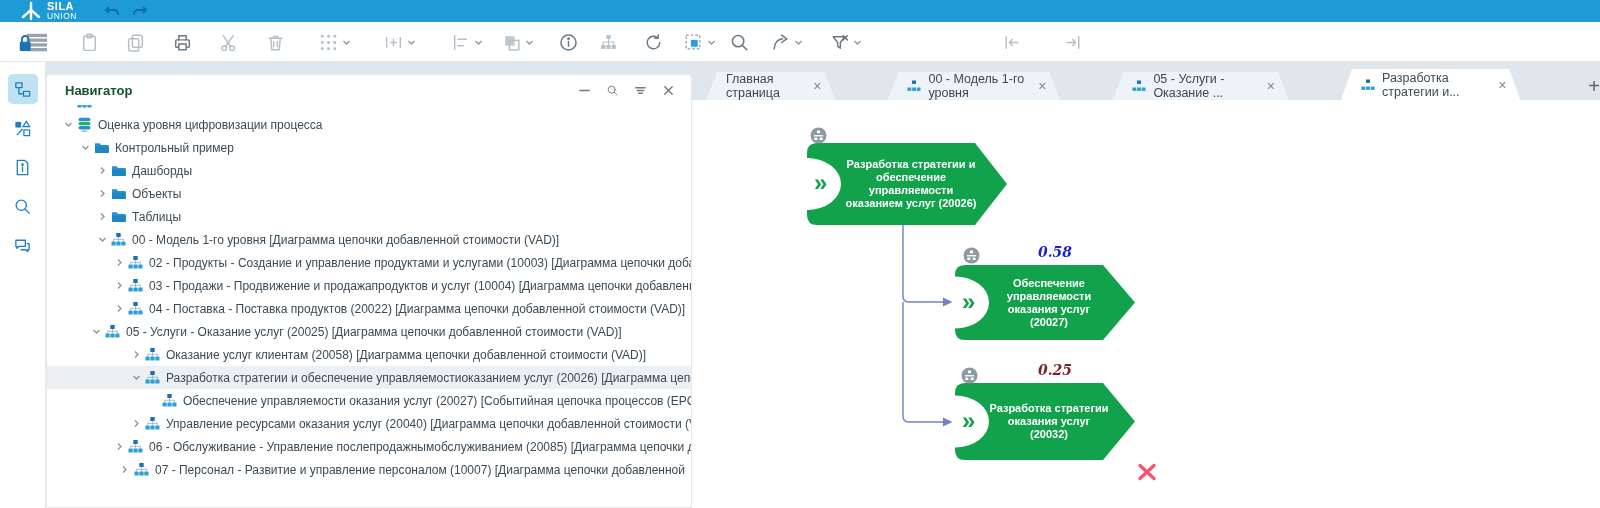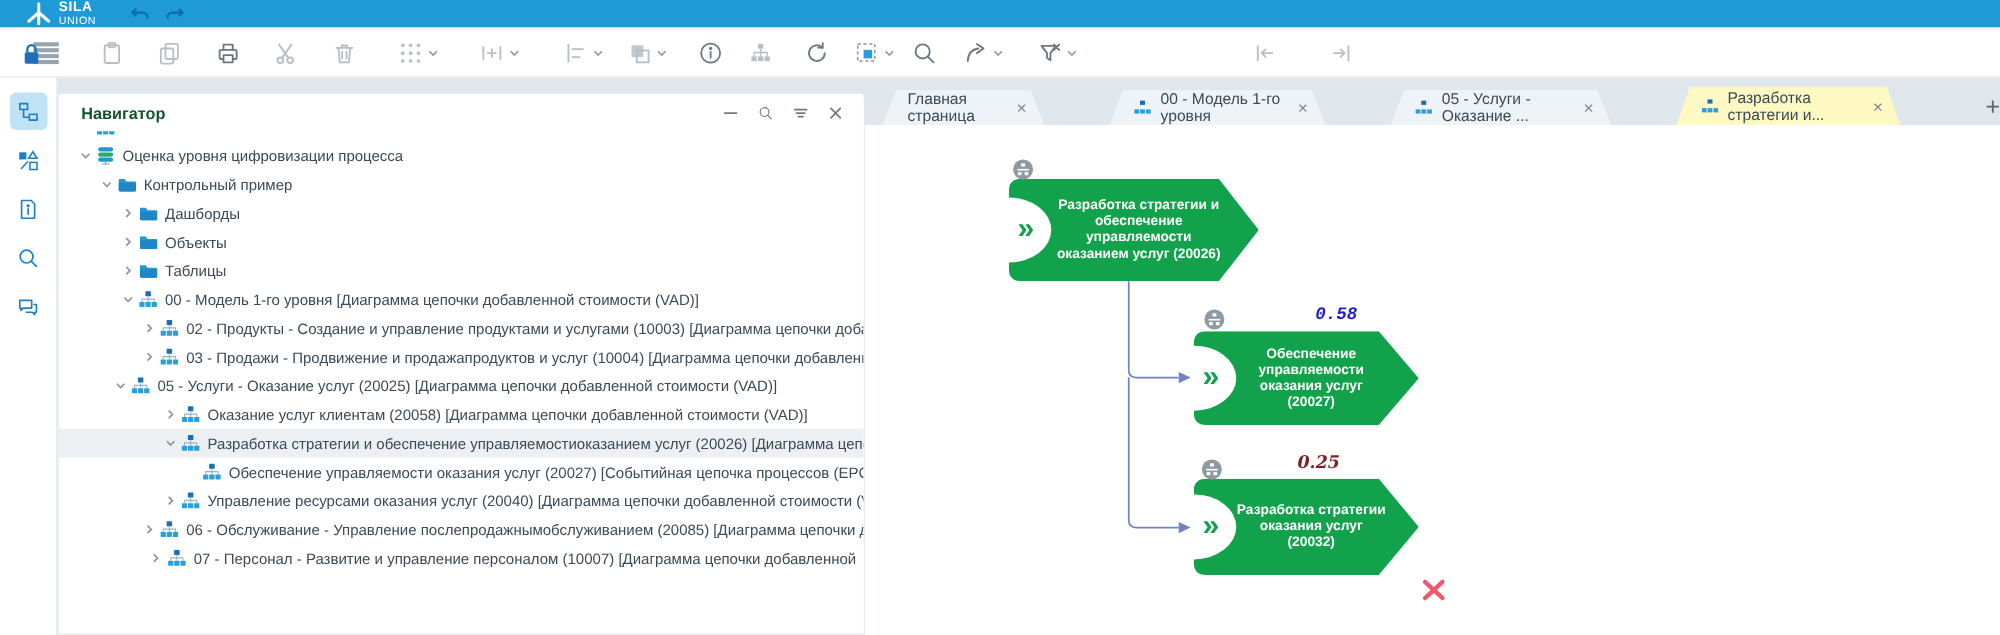--- a/index.html
+++ b/index.html
@@ -57,7 +57,7 @@
           font-size:12.5px; color:#3b4a56; background:#eef3f7;
           clip-path:polygon(11px 0, calc(100% - 11px) 0, 100% 100%, 0 100%);
           filter:drop-shadow(0 0 1px #c6d2d9); }
-  .dtab.active { height:31px; background:#fef9c3; }
+  .dtab.active { height:31px; background:#ffffff; }
   .dtab .x { font-size:14px; color:#7d8893; line-height:1; margin-left:2px; }
   .dtab svg { width:14px; height:12px; flex:0 0 14px; }
   .newtab { font-size:20px; color:#5a6570; margin:0 0 4px 16px; line-height:1; }

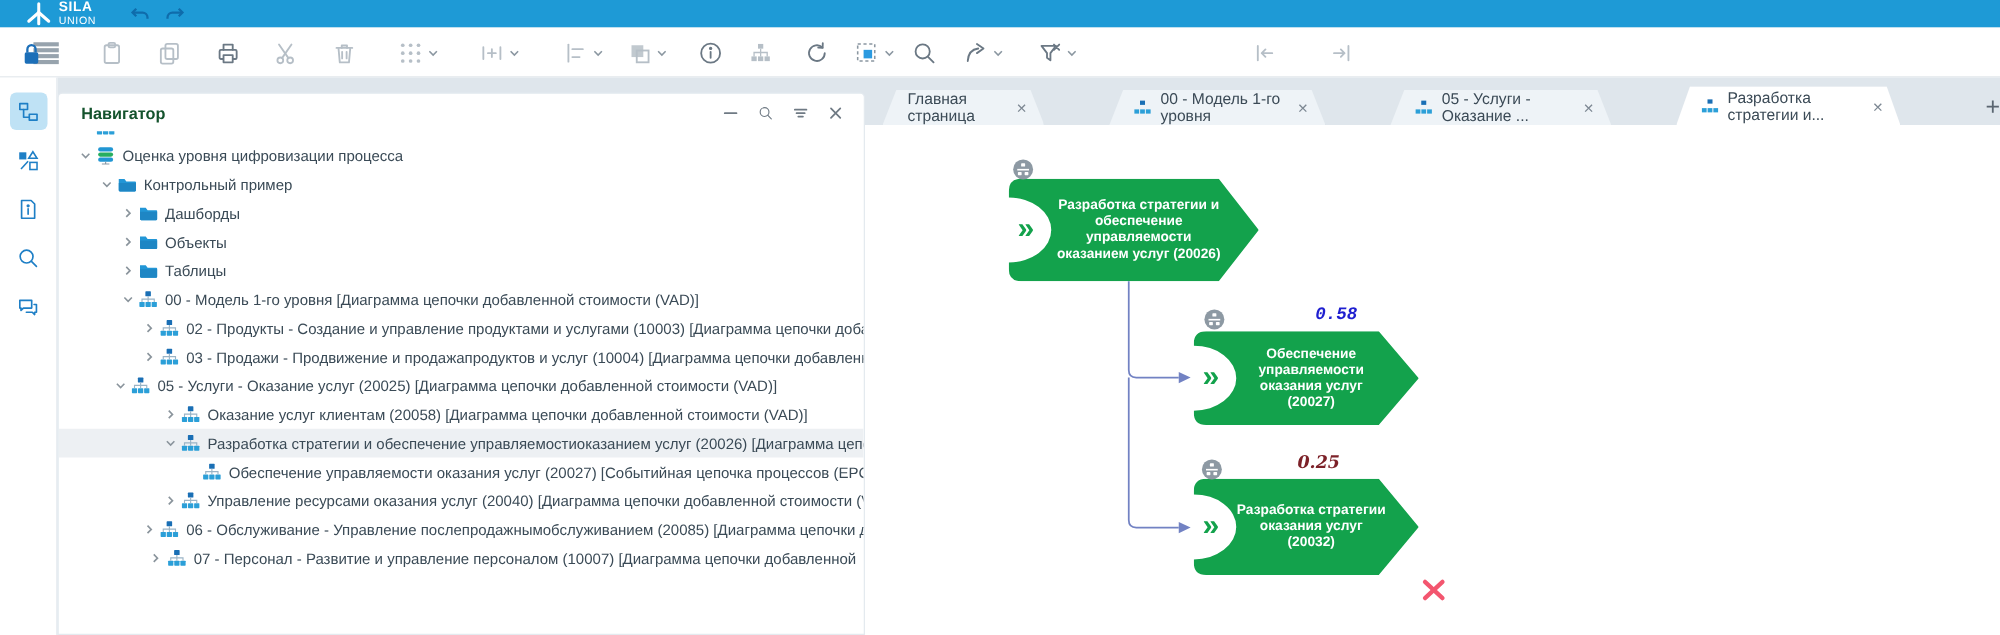--- a/index.html
+++ b/index.html
@@ -592,7 +592,7 @@
               </g>
             </svg></span>
         </div>
-        <div class="nval" style="left: 327px; top: 144px; color: rgb(31, 31, 208); font-family: Liberation Mono, monospace;">0.58</div>
+        <div class="nval" style="left: 313px; top: 144px; color: rgb(31, 31, 208);">0.58</div>
         <div class="node" style="left: 263px; top: 283px; width: 180px; height: 77px;">
           <svg class="shape" width="180" height="77">
             <path d="M 10 0 L 148 0 L 180 38.5 L 148 77 L 10 77 Q 0 77 0 67 L 0 64.5 A 34 26 0 0 0 0 12.5 L 0 10 Q 0 0 10 0 Z" fill="#13a24c"></path>

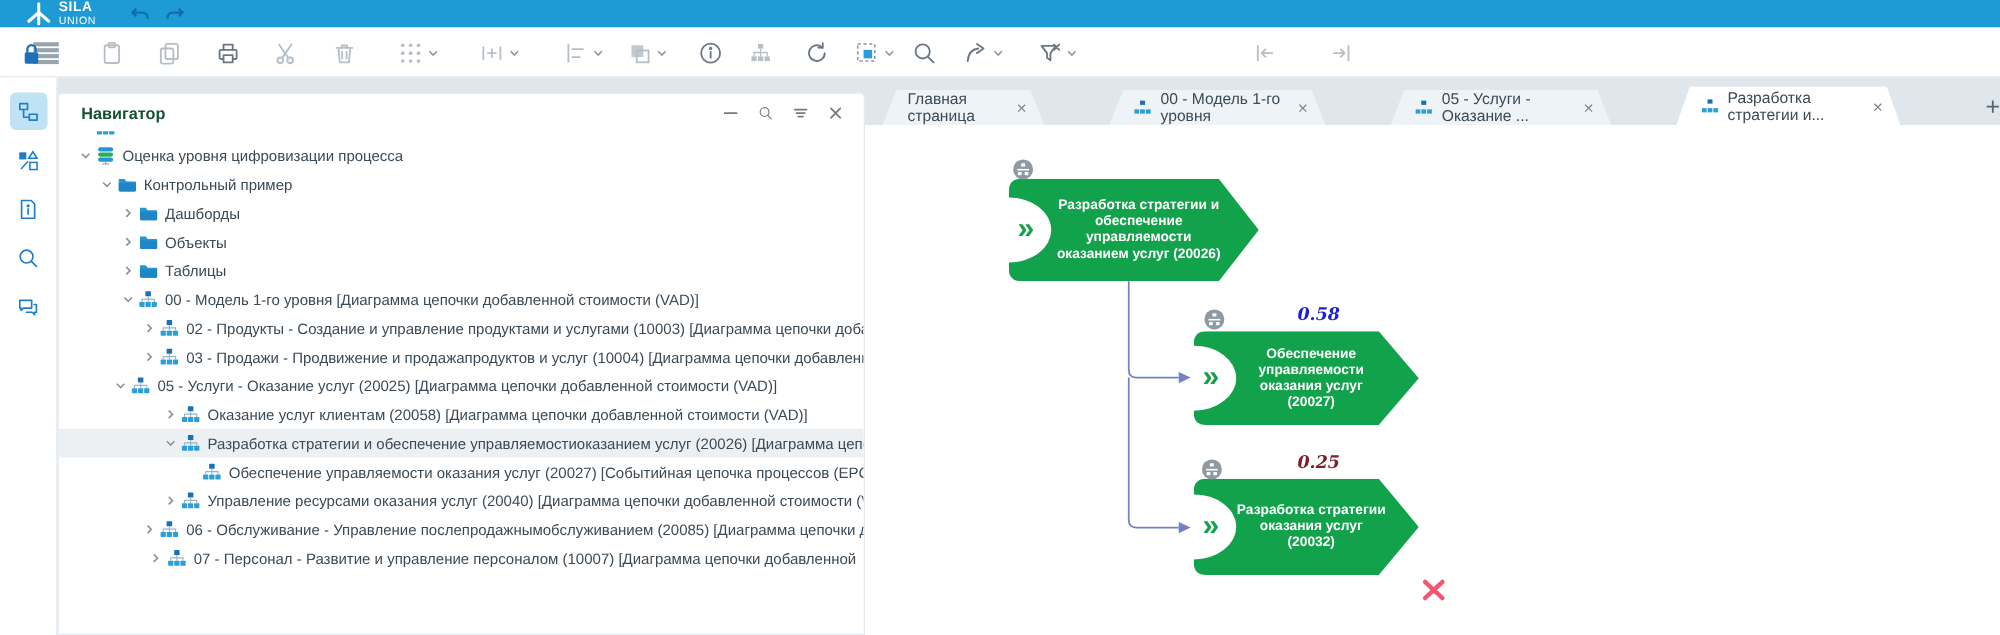--- a/index.html
+++ b/index.html
@@ -416,6 +416,17 @@
               </g>
               <path d="M7.5,5 v2.3 M2.6,9.5 V7.3 H12.4 V9.5 M7.5,7.3 v2.2" stroke="#9ab4c6" stroke-width=".9" fill="none"></path>
             </svg></span><span class="tlbl">03 - Продажи - Продвижение и продажапродуктов и услуг (10004) [Диаграмма цепочки добавленно</span></div>
+        <div class="trow" style="padding-left: 65px;"><span class="texp"><svg viewBox="0 0 9 9" fill="none" stroke="currentColor" stroke-width="1.3">
+              <path d="M3,1.5 L6,4.5 L3,7.5"></path>
+            </svg></span><span class="tico"><svg viewBox="0 0 15 15">
+              <rect x="5.3" y="1" width="4.4" height="4" rx=".5" fill="#1a6fb5"></rect>
+              <g fill="#2b9fd8">
+                <rect x="0.5" y="9.5" width="4.2" height="4" rx=".5"></rect>
+                <rect x="5.4" y="9.5" width="4.2" height="4" rx=".5"></rect>
+                <rect x="10.3" y="9.5" width="4.2" height="4" rx=".5"></rect>
+              </g>
+              <path d="M7.5,5 v2.3 M2.6,9.5 V7.3 H12.4 V9.5 M7.5,7.3 v2.2" stroke="#9ab4c6" stroke-width=".9" fill="none"></path>
+            </svg></span><span class="tlbl">04 - Поставка - Поставка продуктов (20022) [Диаграмма цепочки добавленной стоимости (VAD)]</span></div>
         <div class="trow" style="padding-left: 42px;"><span class="texp"><svg viewBox="0 0 9 9" fill="none" stroke="currentColor" stroke-width="1.3">
               <path d="M1.5,3 L4.5,6 L7.5,3"></path>
             </svg></span><span class="tico"><svg viewBox="0 0 15 15">

